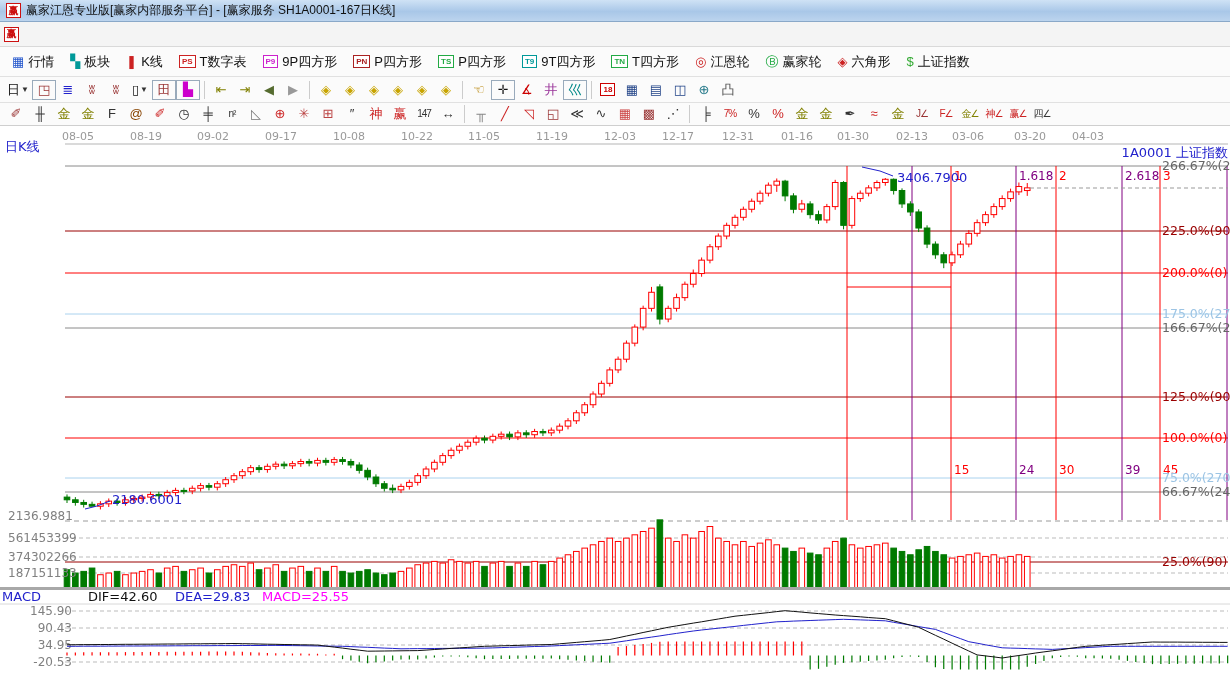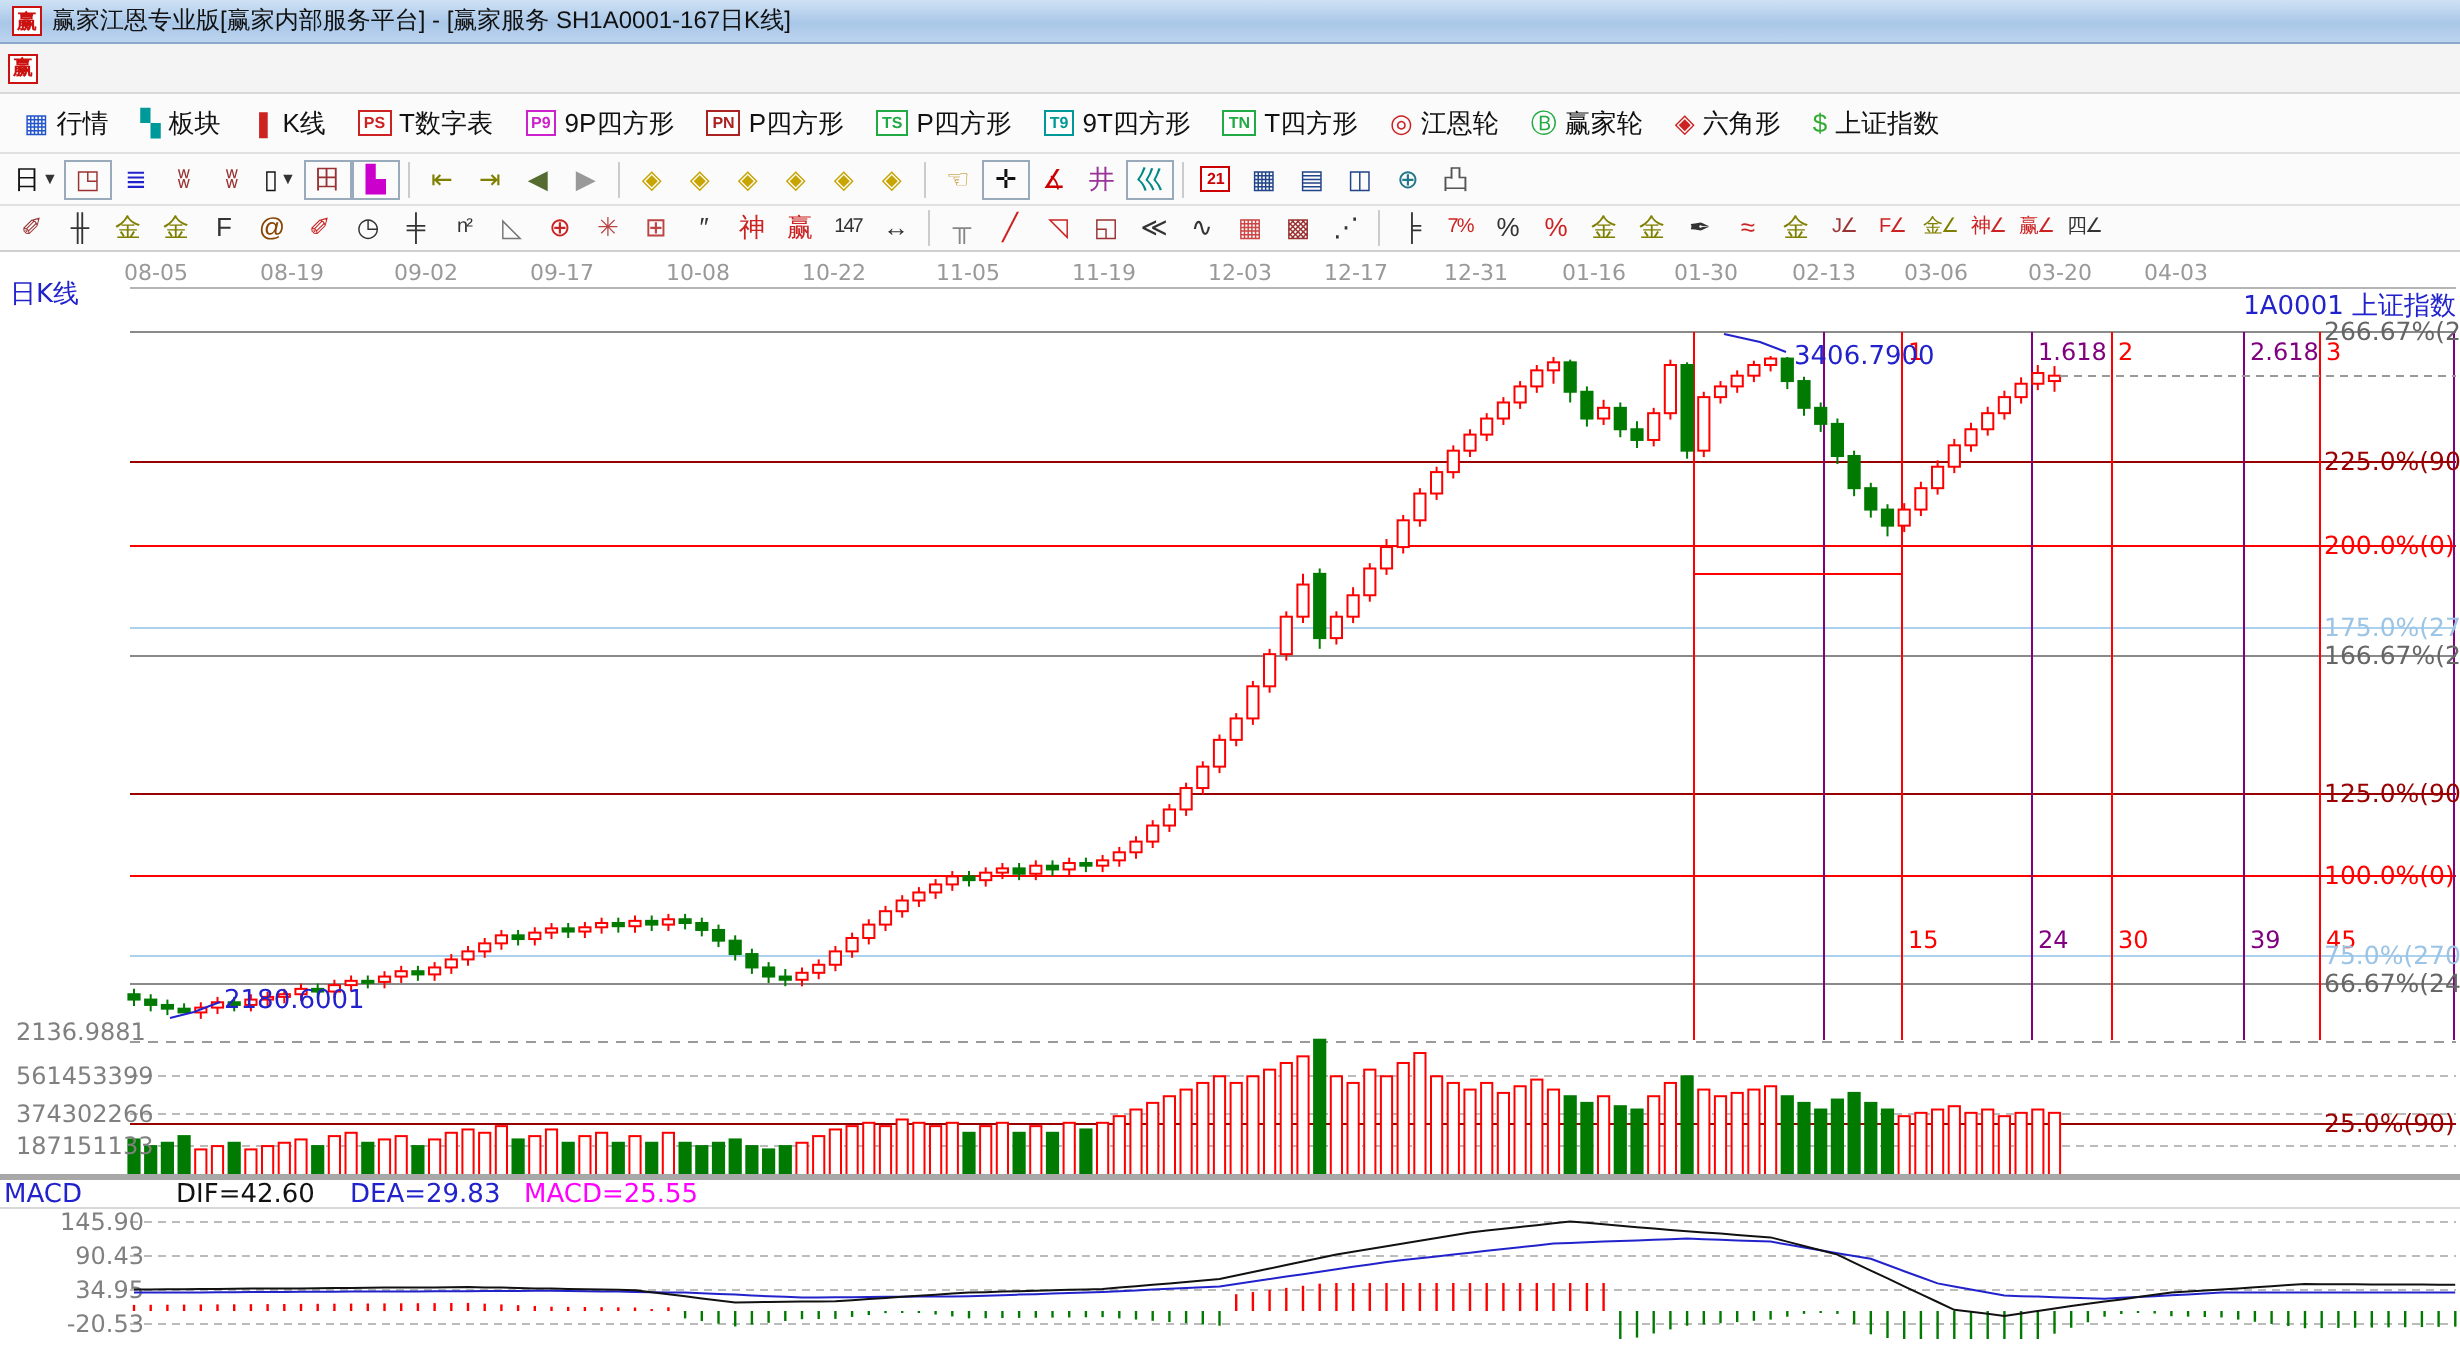--- a/index.html
+++ b/index.html
@@ -182,7 +182,7 @@
     </span>
     <span class="sep"></span>
     <span class="ibtn">
-      <span class="icon-boxed" style="color: rgb(204, 0, 0);">21</span>
+      <span class="icon-boxed" style="color: rgb(204, 0, 0);">18</span>
     </span>
     <span class="ibtn">
       <span class="icon-glyph" style="color: rgb(34, 68, 136);">▦</span>

